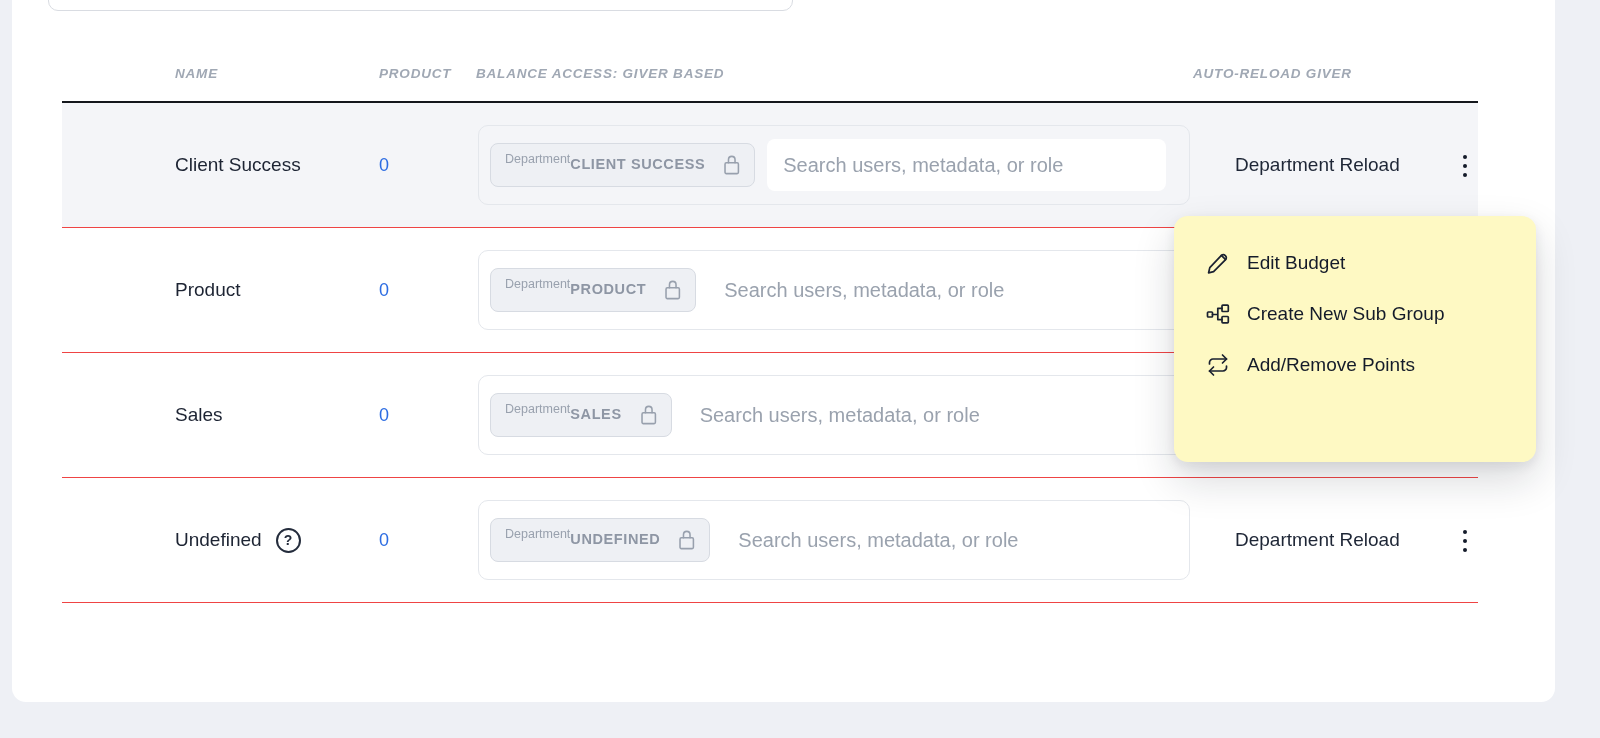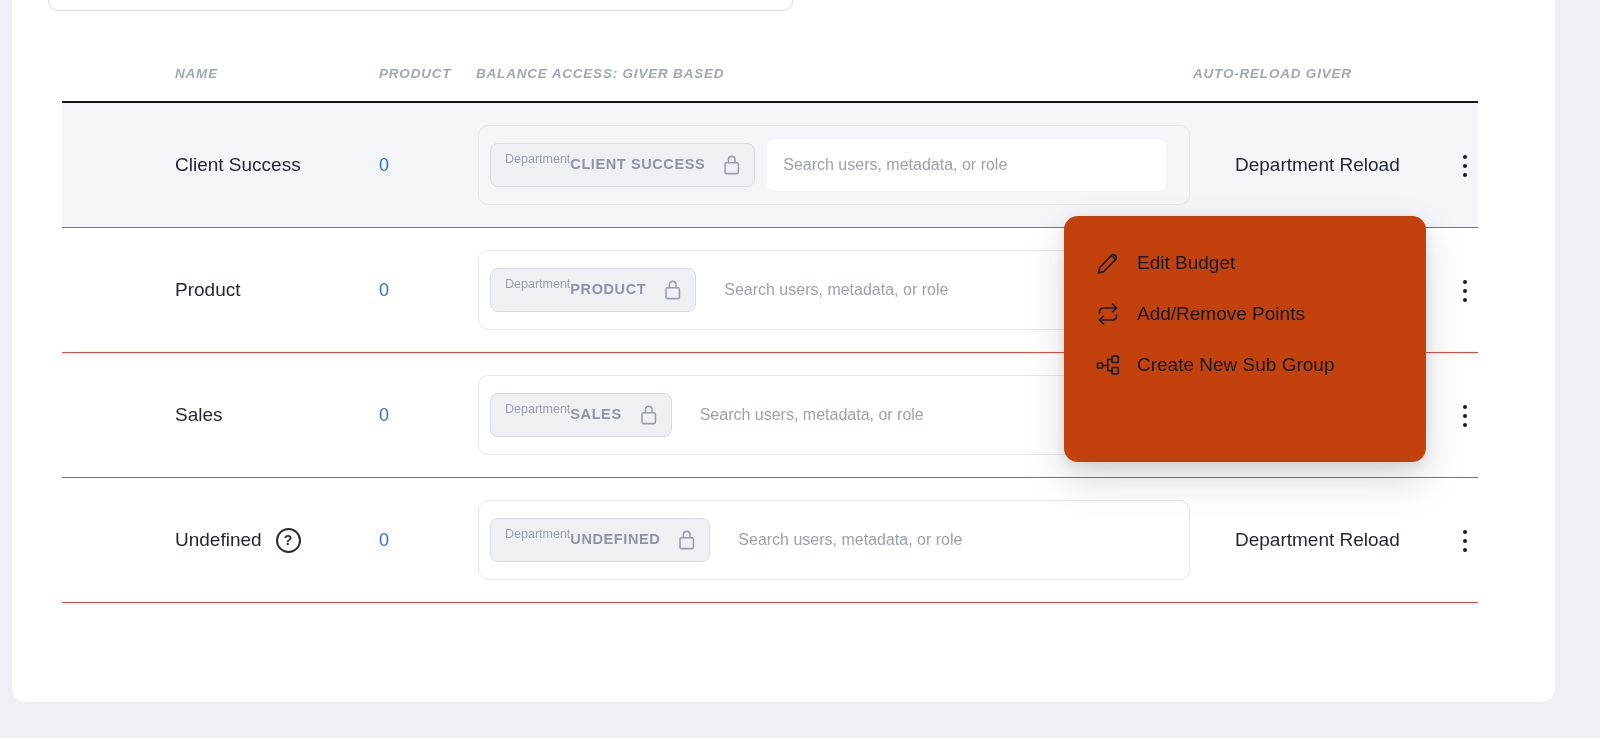--- a/index.html
+++ b/index.html
@@ -75,7 +75,7 @@
   .search-input {
     flex:1 1 auto; height:52px; margin-left:12px; margin-right:12px;
     border:none; outline:none; background:#ffffff; border-radius:8px;
-    padding:0 16px; font-size:16px; color:#14532d; min-width:0;
+    padding:0 16px; font-size:20px; color:#14532d; min-width:0;
     font-family:"Liberation Sans", sans-serif;
   }
   .search-input::placeholder { color:#9aa2ae; opacity:1; }

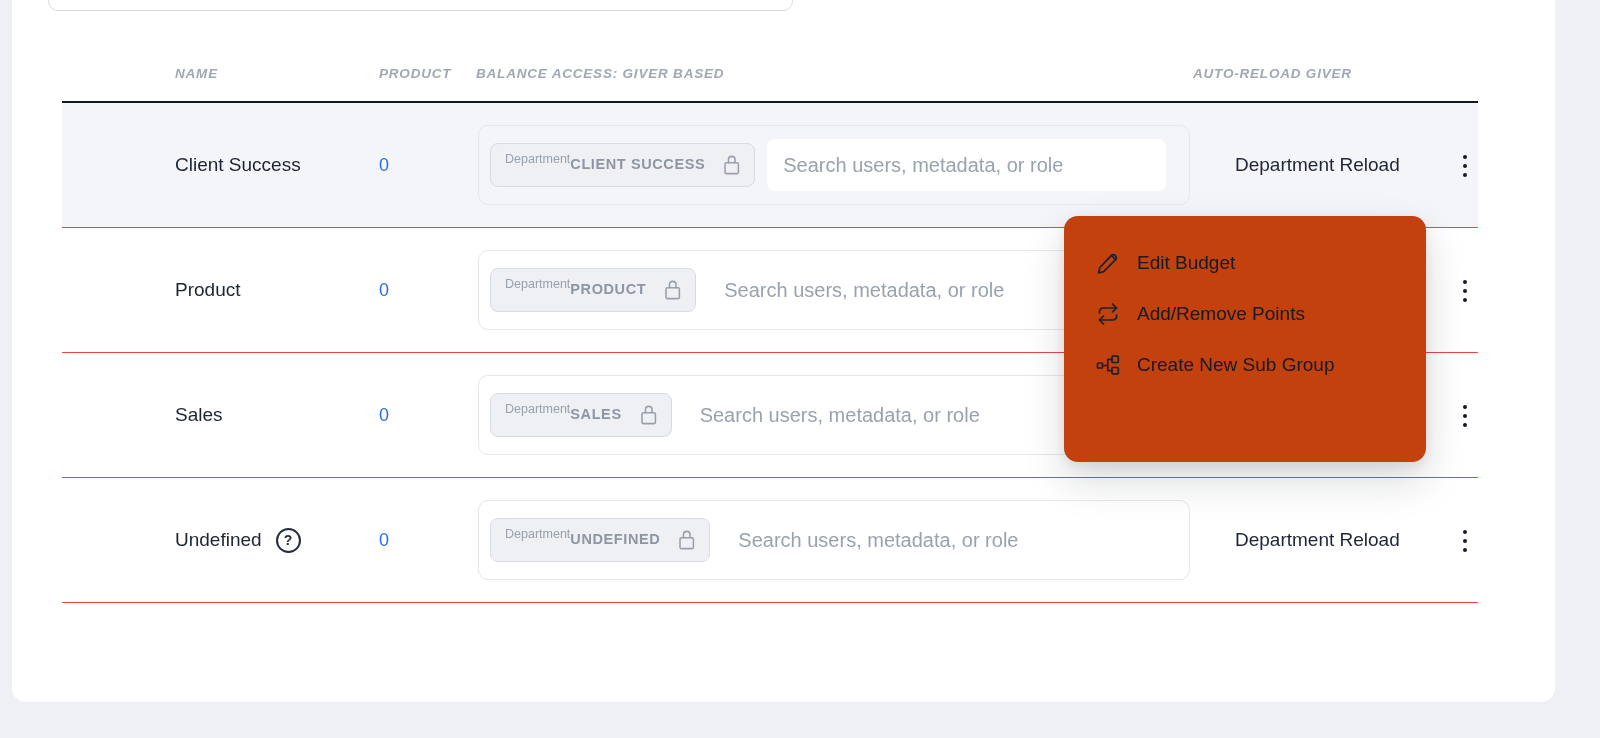--- a/index.html
+++ b/index.html
@@ -95,9 +95,9 @@
     width:4px; height:4px; border-radius:50%; background:#141b2a; display:block;
   }
   .context-menu {
-    position:absolute; left:1064px; top:216px;
+    position:absolute; left:1174px; top:216px;
     width:362px; height:246px;
-    background:#c2410c; border-radius:14px;
+    background:#fef9c3; border-radius:14px;
     box-shadow:0 18px 42px rgba(20,25,40,0.16), 0 4px 12px rgba(20,25,40,0.08);
     padding:21px 0; z-index:10;
   }

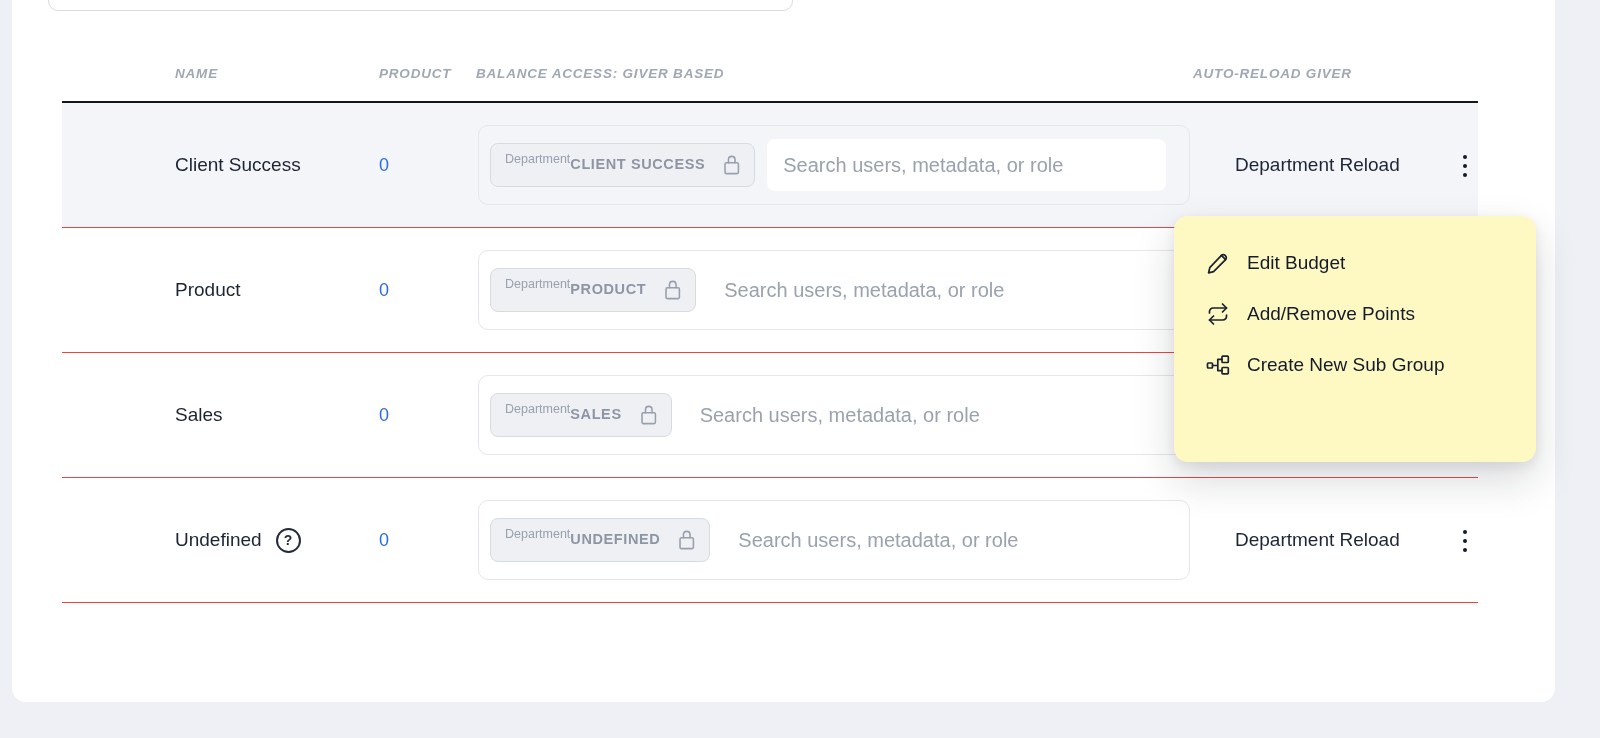--- a/index.html
+++ b/index.html
@@ -245,6 +245,15 @@
   </div>
   <div class="menu-item">
     <svg class="stroke-ico" width="24" height="24" viewBox="0 0 24 24">
+      <rect x="1.5" y="10" width="5" height="5" rx="0.8"></rect>
+      <rect x="16" y="3.2" width="6.3" height="6.3" rx="0.8"></rect>
+      <rect x="16" y="14.5" width="6.3" height="6.3" rx="0.8"></rect>
+      <path d="M6.5 12.5 H11.8 M11.8 6.3 V17.6 M11.8 6.3 H16 M11.8 17.6 H16"></path>
+    </svg>
+    <span>Create New Sub Group</span>
+  </div>
+  <div class="menu-item">
+    <svg class="stroke-ico" width="24" height="24" viewBox="0 0 24 24">
       <polyline points="16.5 2 20.5 6 16.5 10"></polyline>
       <path d="M3.5 11 V9.5 a3.5 3.5 0 0 1 3.5-3.5 h13.5"></path>
       <polyline points="7.5 22 3.5 18 7.5 14"></polyline>
@@ -252,15 +261,6 @@
     </svg>
     <span>Add/Remove Points</span>
   </div>
-  <div class="menu-item">
-    <svg class="stroke-ico" width="24" height="24" viewBox="0 0 24 24">
-      <rect x="1.5" y="10" width="5" height="5" rx="0.8"></rect>
-      <rect x="16" y="3.2" width="6.3" height="6.3" rx="0.8"></rect>
-      <rect x="16" y="14.5" width="6.3" height="6.3" rx="0.8"></rect>
-      <path d="M6.5 12.5 H11.8 M11.8 6.3 V17.6 M11.8 6.3 H16 M11.8 17.6 H16"></path>
-    </svg>
-    <span>Create New Sub Group</span>
-  </div>
 </div>
 
 </body></html>

